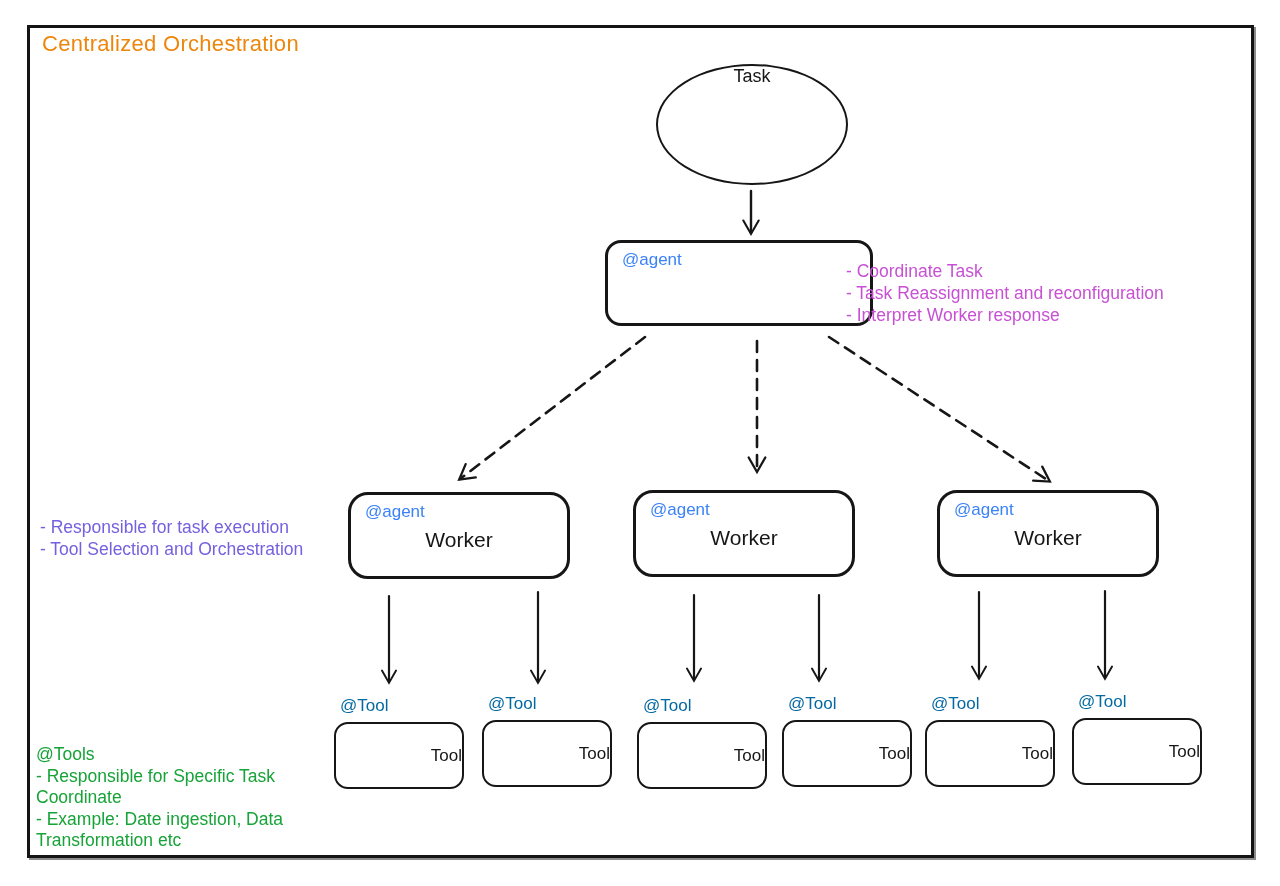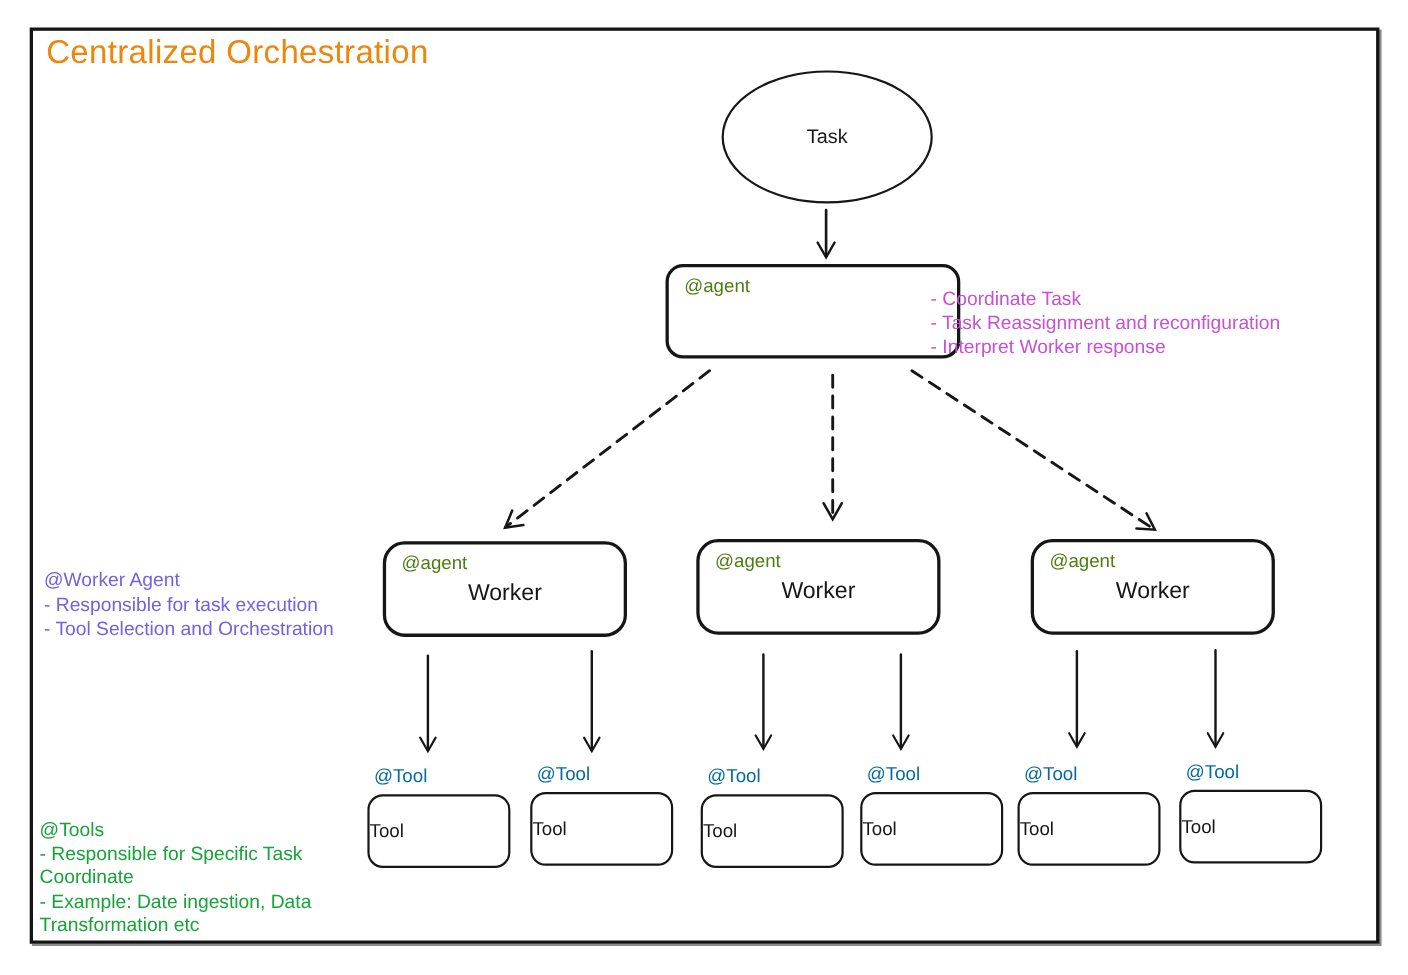--- a/index.html
+++ b/index.html
@@ -23,7 +23,7 @@
   .title {
     position: absolute;
     left: 42px; top: 31px;
-    font-size: 30px;
+    font-size: 22px;
     font-weight: 400;
     color: #ED860C;
     letter-spacing: 0.3px;

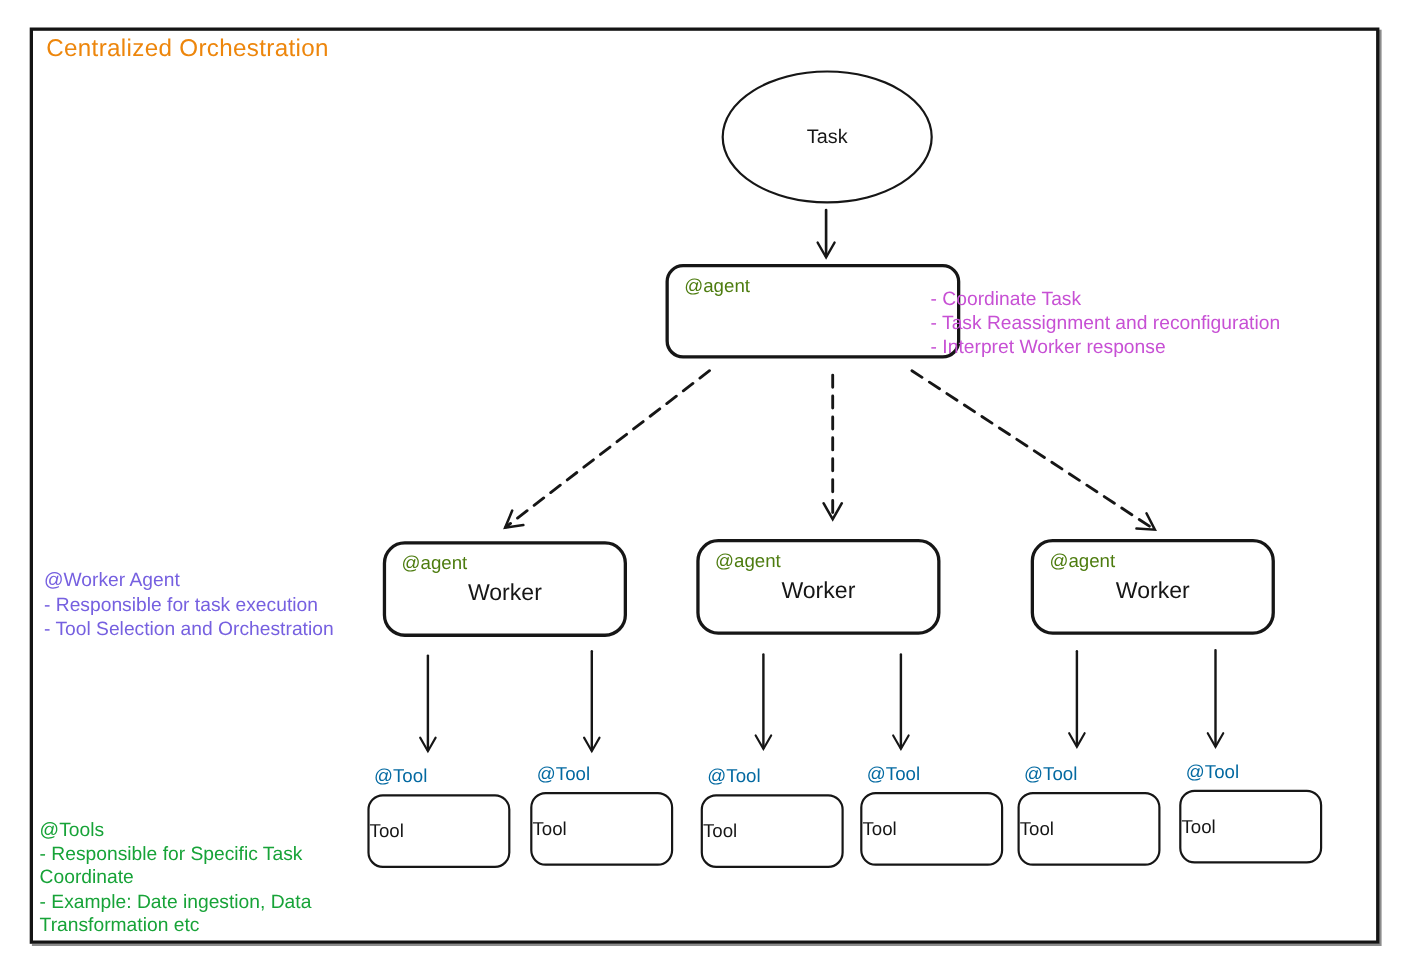--- a/index.html
+++ b/index.html
@@ -36,7 +36,7 @@
     left: 656px; top: 64px; width: 192px; height: 121px;
     border: 2.5px solid #161616;
     border-radius: 50%;
-    display: flex; align-items: center; justify-content: center;
+    display: flex; justify-content: center;
     font-size: 18px;
   }
   .agent-box {

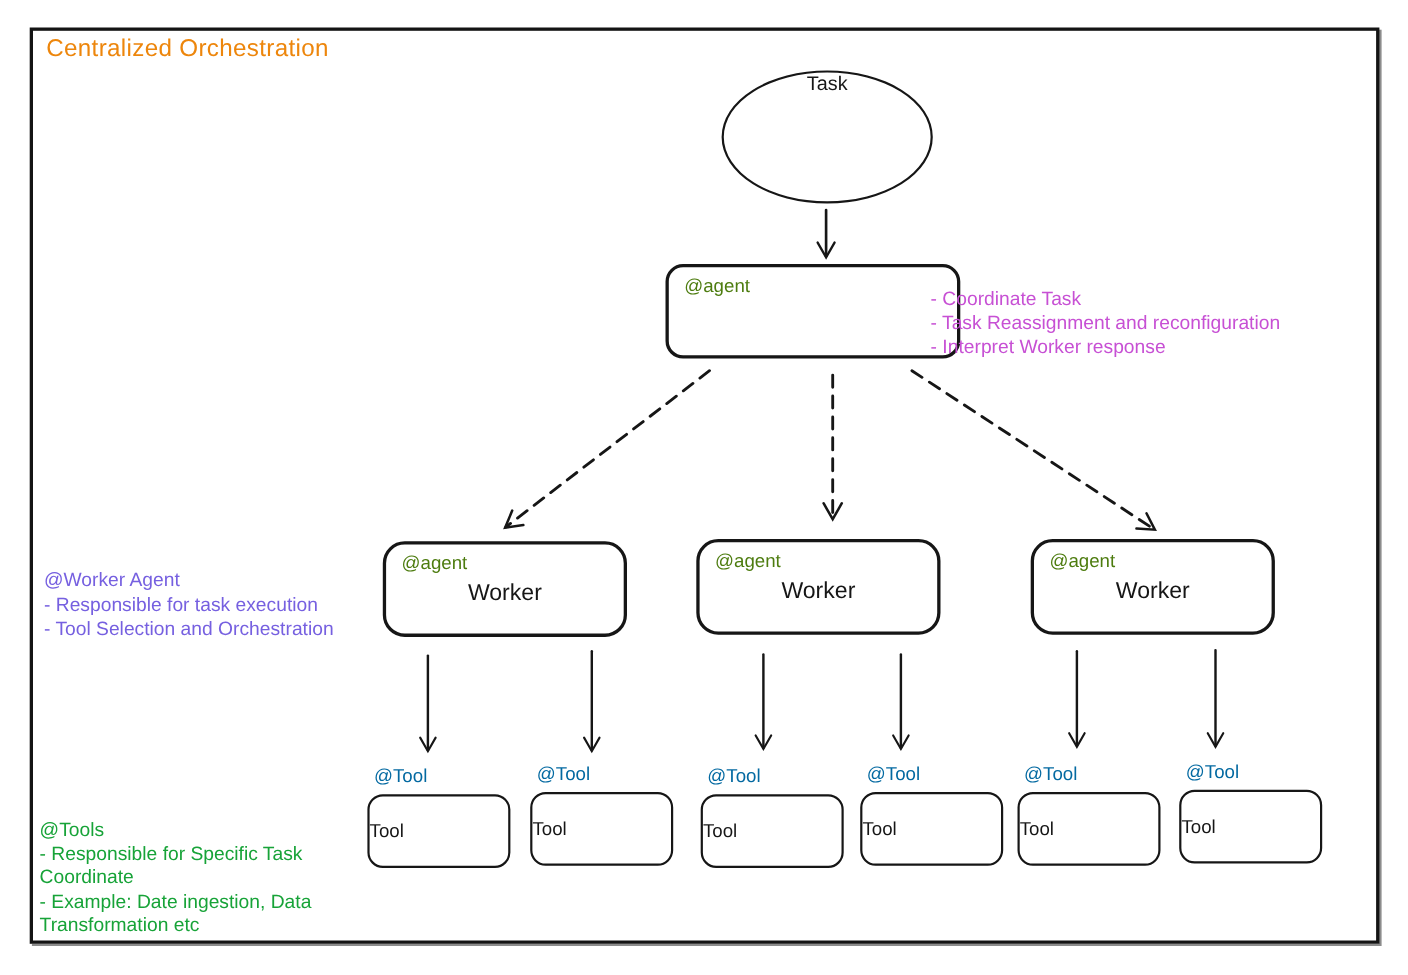--- a/index.html
+++ b/index.html
@@ -53,7 +53,7 @@
     position: absolute;
     left: 14px; top: 7px;
     font-size: 17px;
-    color: #4d7c0f;
+    color: #3b82f6;
   }
   .node-label {
     position: absolute;

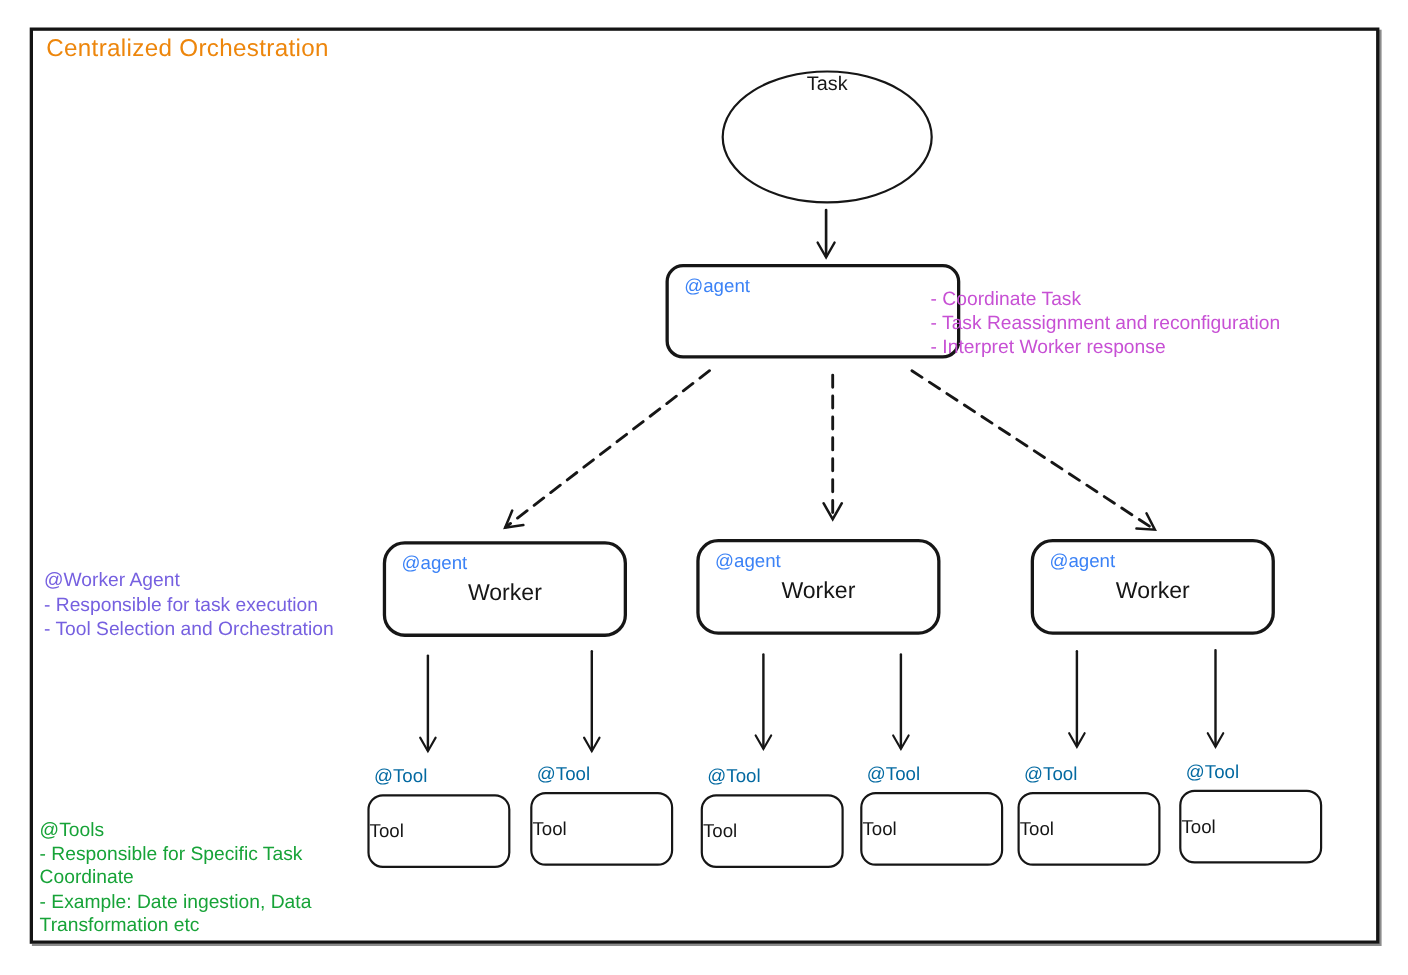--- a/index.html
+++ b/index.html
@@ -150,7 +150,6 @@
   </div>
 
   <div class="notes worker-notes">
-    <div>@Worker Agent</div>
     <div>- Responsible for task execution</div>
     <div>- Tool Selection and Orchestration</div>
   </div>

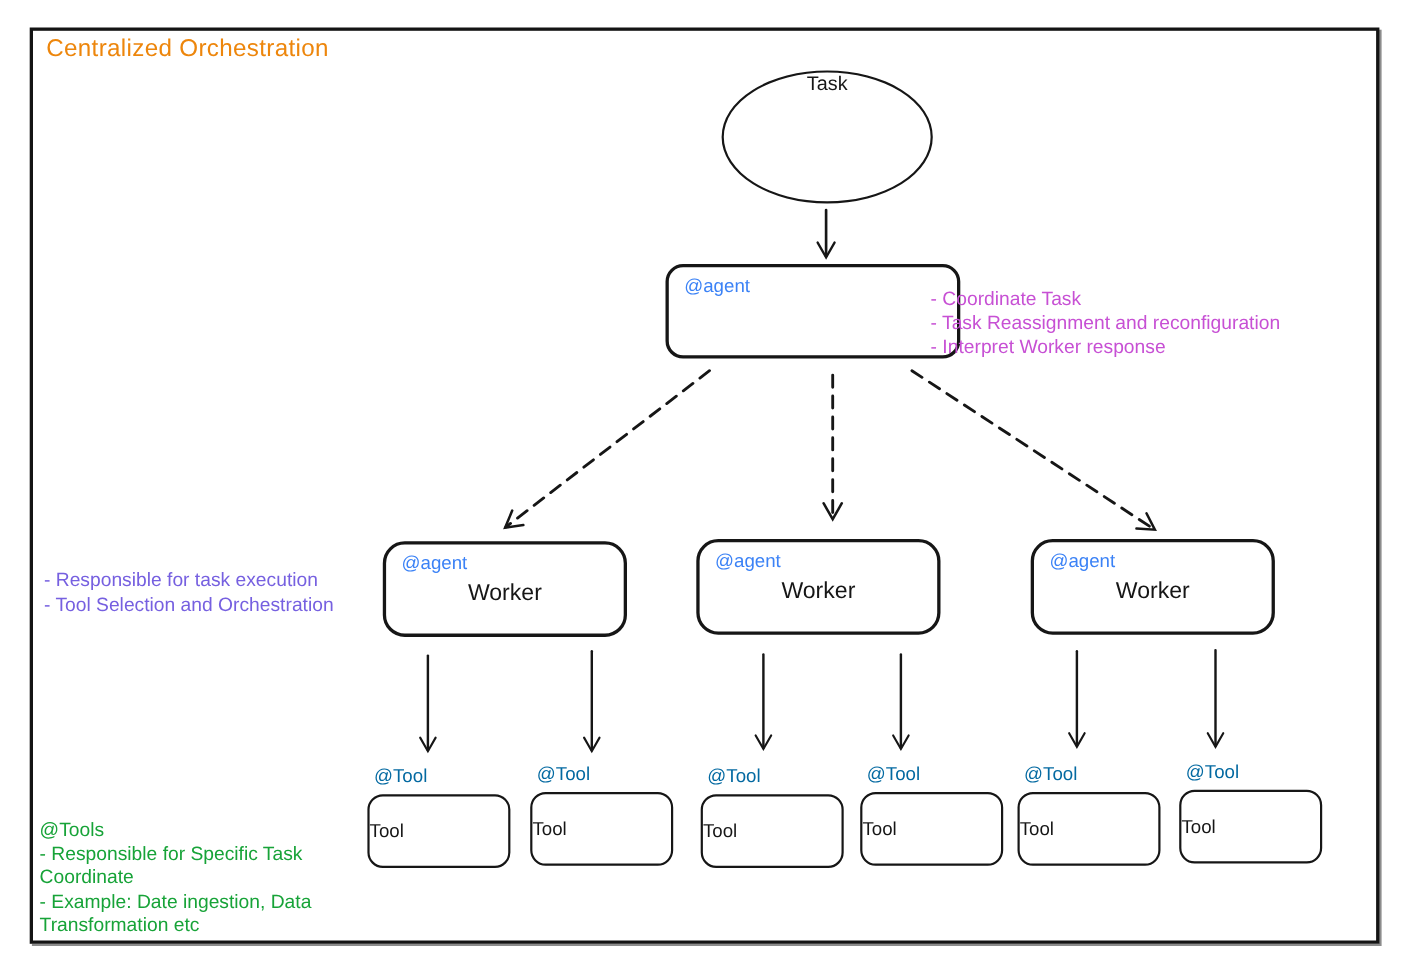--- a/index.html
+++ b/index.html
@@ -78,7 +78,7 @@
     border-radius: 14px;
     background: #fff;
     box-sizing: border-box;
-    display: flex; align-items: center; justify-content: flex-start;
+    display: flex; align-items: center; justify-content: flex-end;
     font-size: 17px;
   }
   .tool-1 { left: 334px; top: 696px; }

